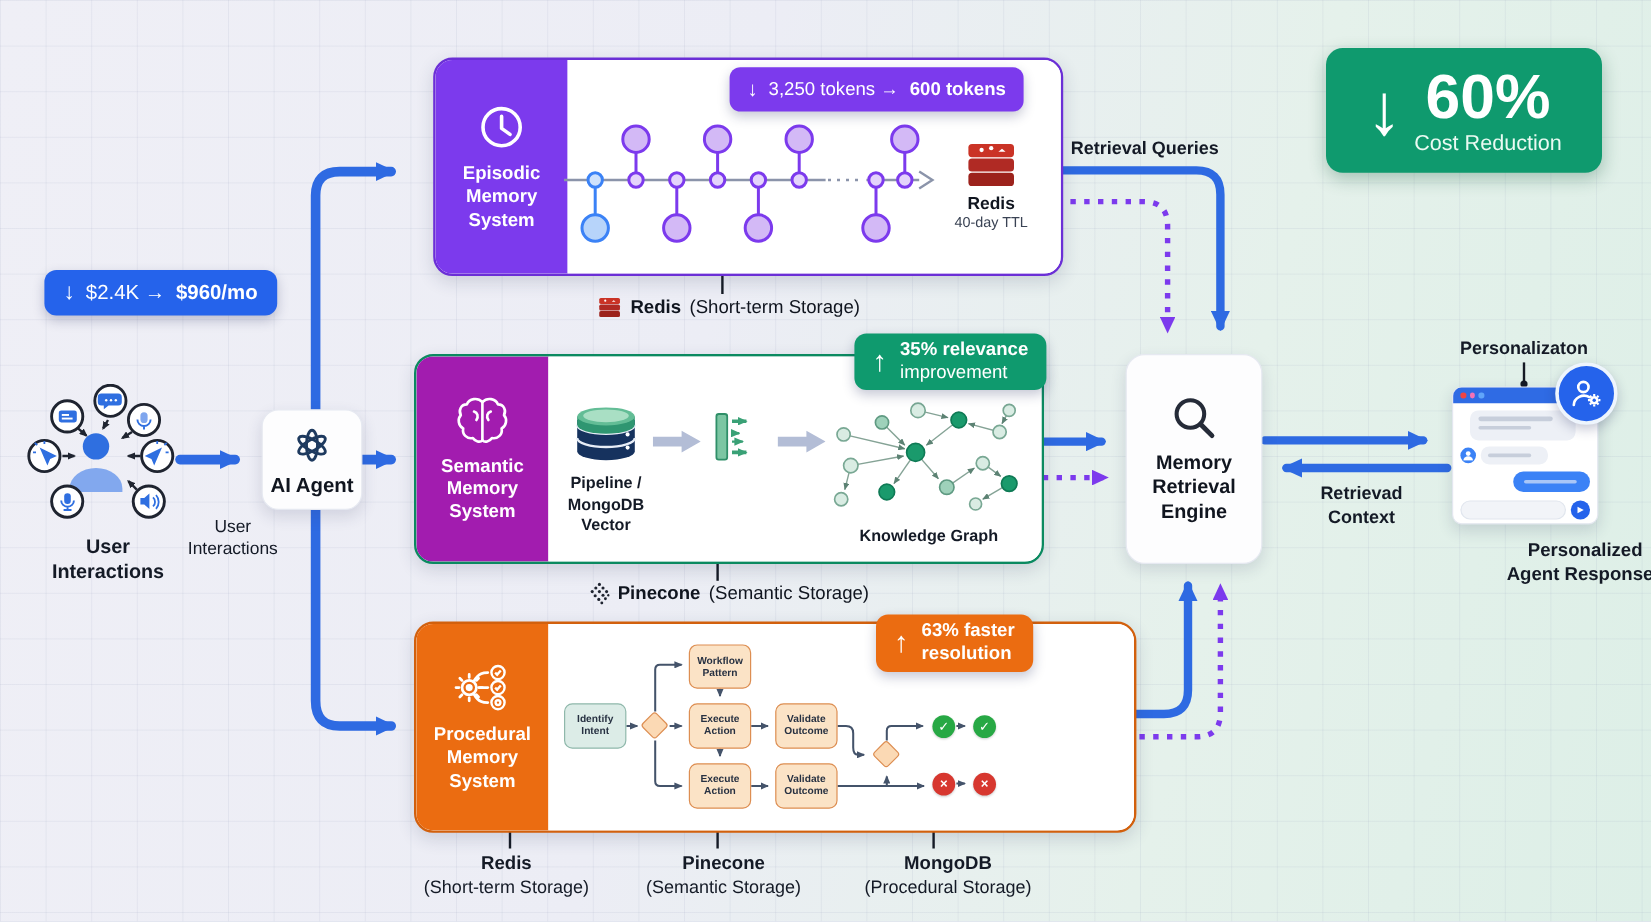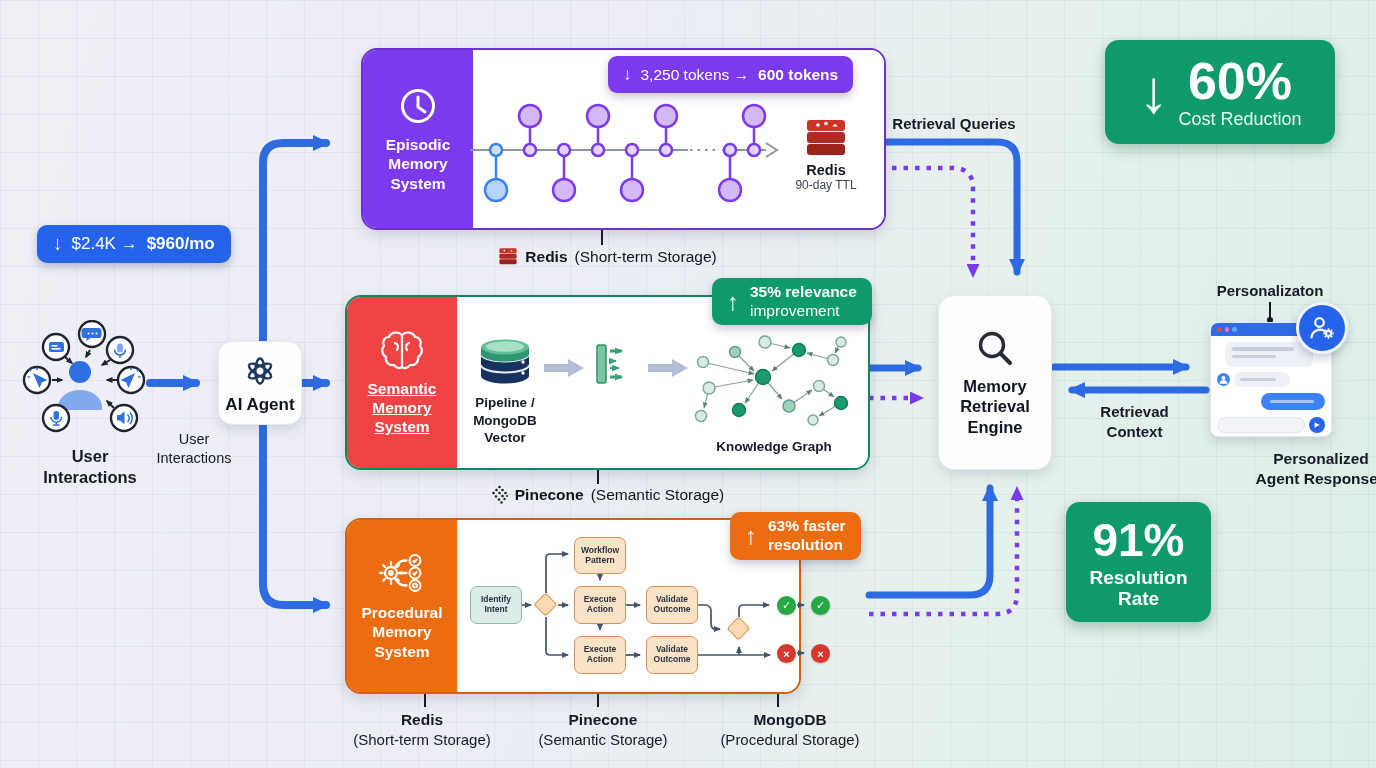--- a/index.html
+++ b/index.html
@@ -217,7 +217,7 @@
       <path d="M28,8.5 l3,-2.5 l3,2.5 z" fill="#fff"></path>
     </svg>
     <div style="font-size:14.5px;font-weight:bold;color:#10151f;margin-top:4px;">Redis</div>
-    <div style="font-size:12px;color:#3a4354;">90-day TTL</div>
+    <div style="font-size:12px;color:#3a4354;">40-day TTL</div>
   </div>
 
   <div class="abs pill z5" style="left:608px;top:56px;height:37px;background:#7c3aed;padding:0 15px;gap:9px;font-size:15.5px;border-radius:9px;">

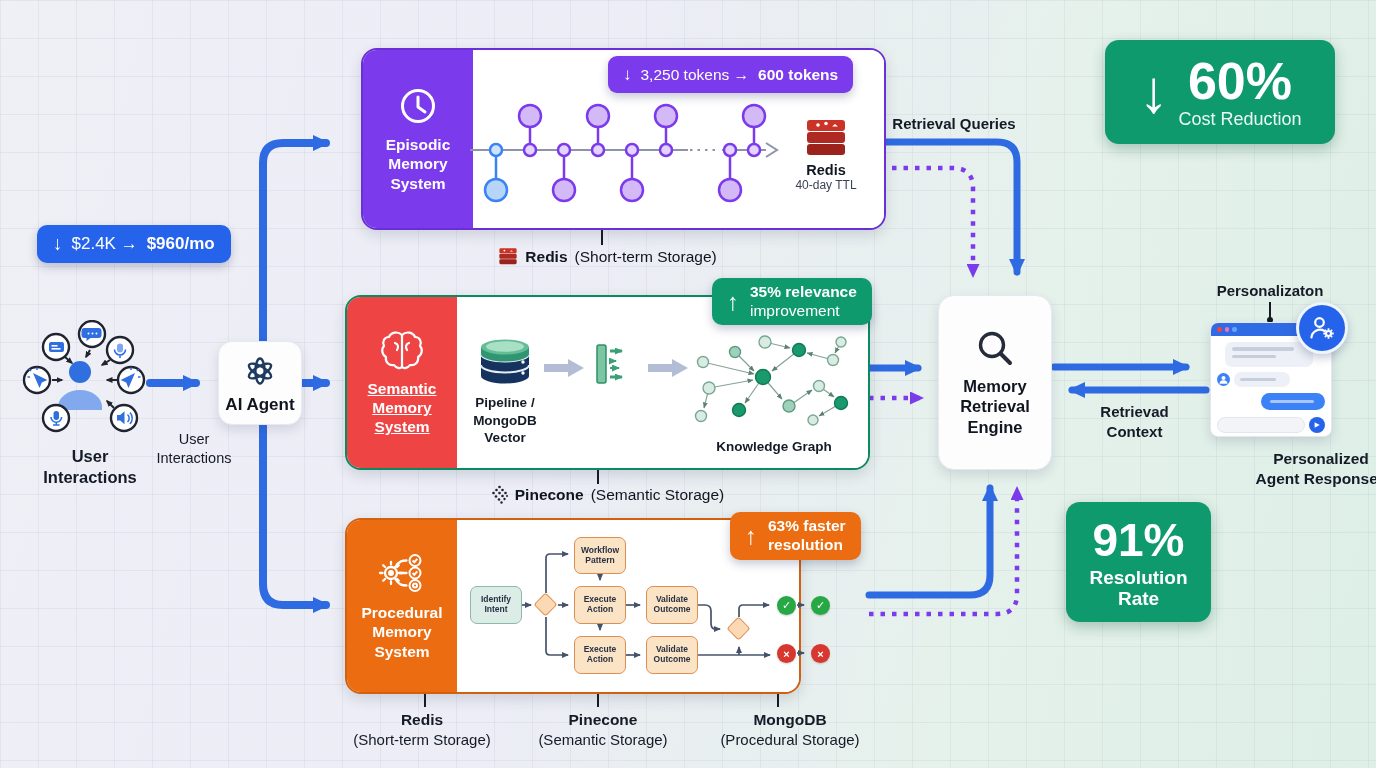--- a/index.html
+++ b/index.html
@@ -239,7 +239,7 @@
   </div>
 
   <div class="abs membox" style="left:345px;top:295px;width:525px;height:175px;border:2.5px solid #0b8a60;">
-    <div class="panel" style="background:#ef4444;text-decoration:underline;">
+    <div class="panel" style="background:#a21caf;">
       <svg width="46" height="42" viewBox="0 0 42 42">
         <g stroke="#fff" stroke-width="2.2" fill="none" stroke-linecap="round" stroke-linejoin="round">
           <path d="M21,6 C17,2 10,3 8,8 C3,8 1,13 3,17 C0,20 1,26 5,28 C4,33 8,37 13,36 C15,39 19,40 21,38"></path>

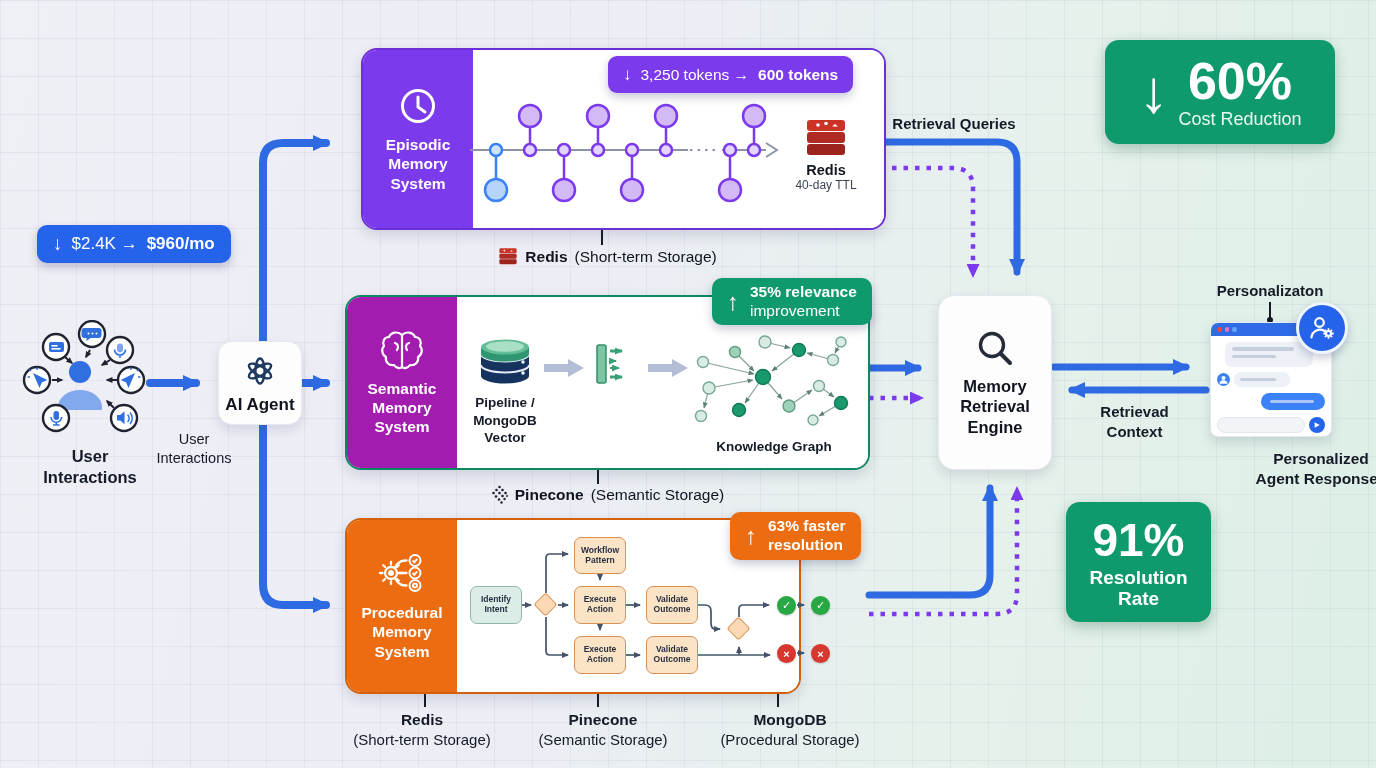--- a/index.html
+++ b/index.html
@@ -558,11 +558,6 @@
     </span>
   </div>
 
-  <div class="abs z5" style="left:1066px;top:502px;width:145px;height:120px;background:#0f9a6e;border-radius:14px;box-shadow:0 5px 14px rgba(20,90,60,.3);display:flex;flex-direction:column;align-items:center;justify-content:center;">
-    <span class="statbig" style="font-size:46px;">91%</span>
-    <span class="statbig" style="font-size:19px;margin-top:5px;">Resolution</span>
-    <span class="statbig" style="font-size:19px;margin-top:2px;">Rate</span>
-  </div>
 
 </div>
 

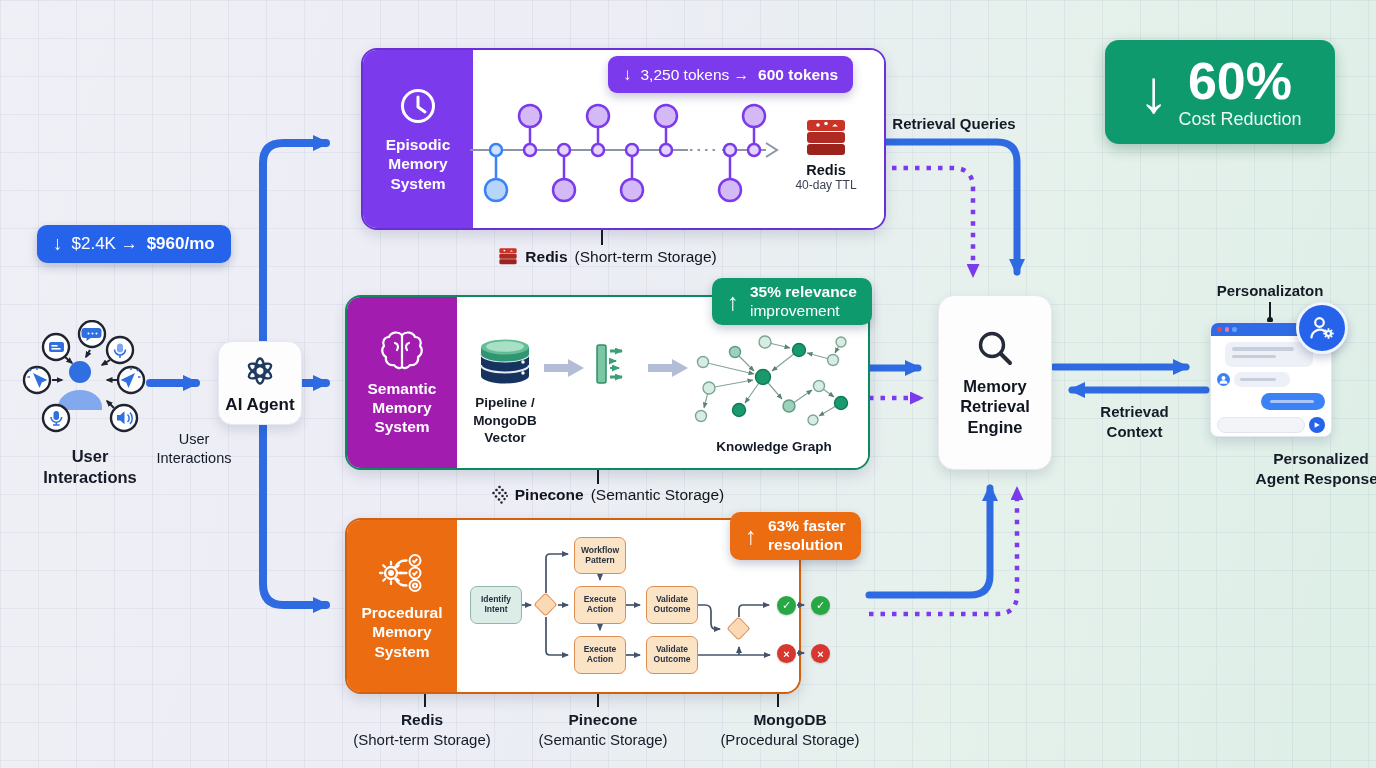--- a/index.html
+++ b/index.html
@@ -366,7 +366,7 @@
     <span>(Semantic Storage)</span>
   </div>
 
-  <div class="abs membox" style="left:345px;top:518px;width:456px;height:176px;border:2.5px solid #d2600d;">
+  <div class="abs membox" style="left:345px;top:518px;width:602px;height:176px;border:2.5px solid #d2600d;">
     <div class="panel" style="background:#eb6c11;">
       <svg width="48" height="44" viewBox="0 0 48 44">
         <g stroke="#fff" fill="none" stroke-width="2.3" stroke-linecap="round">

